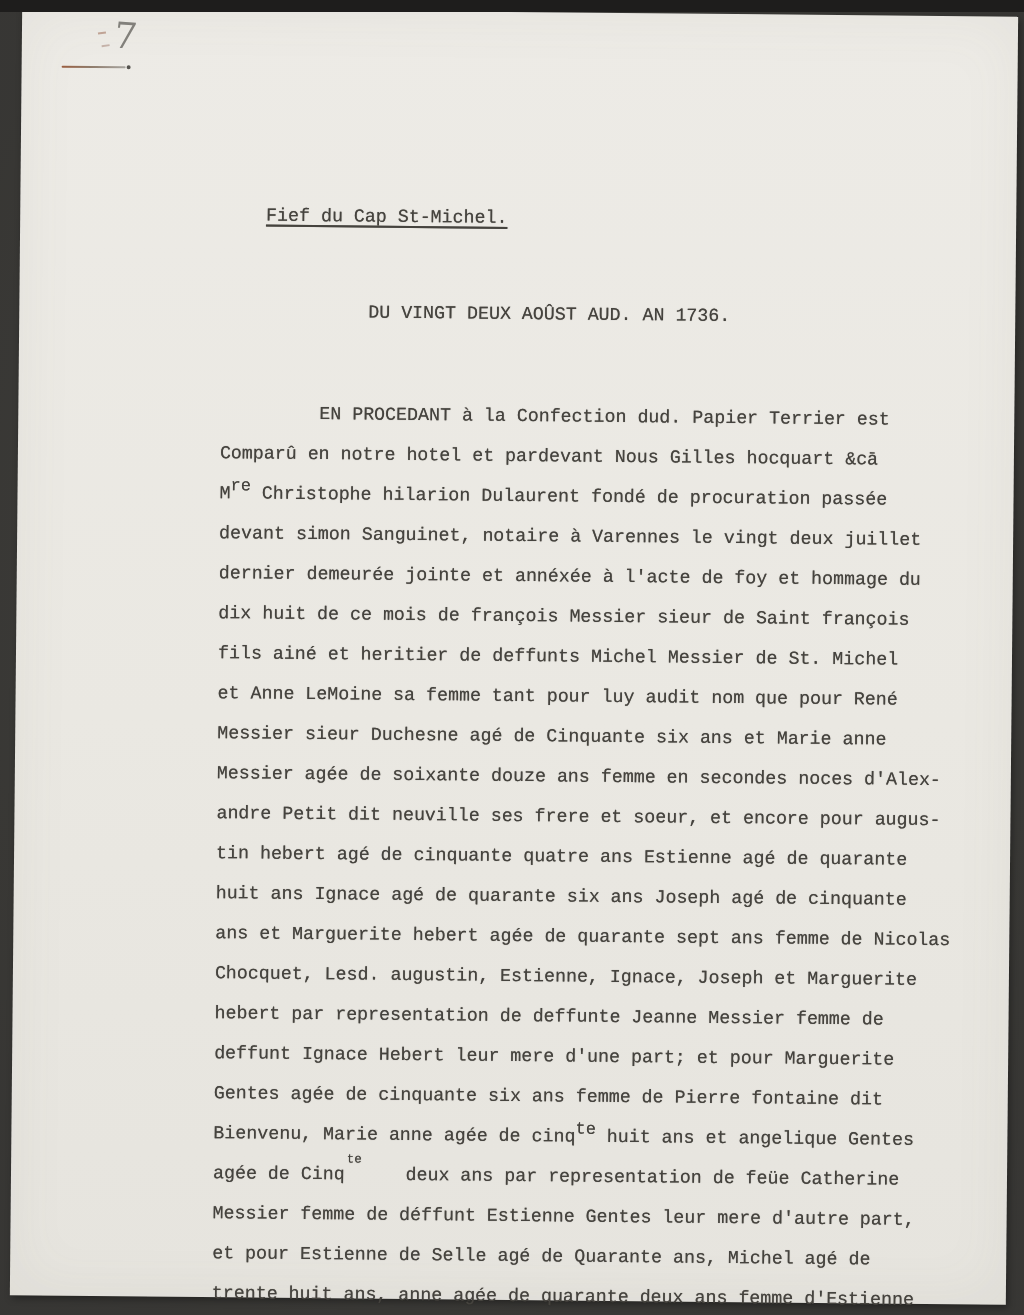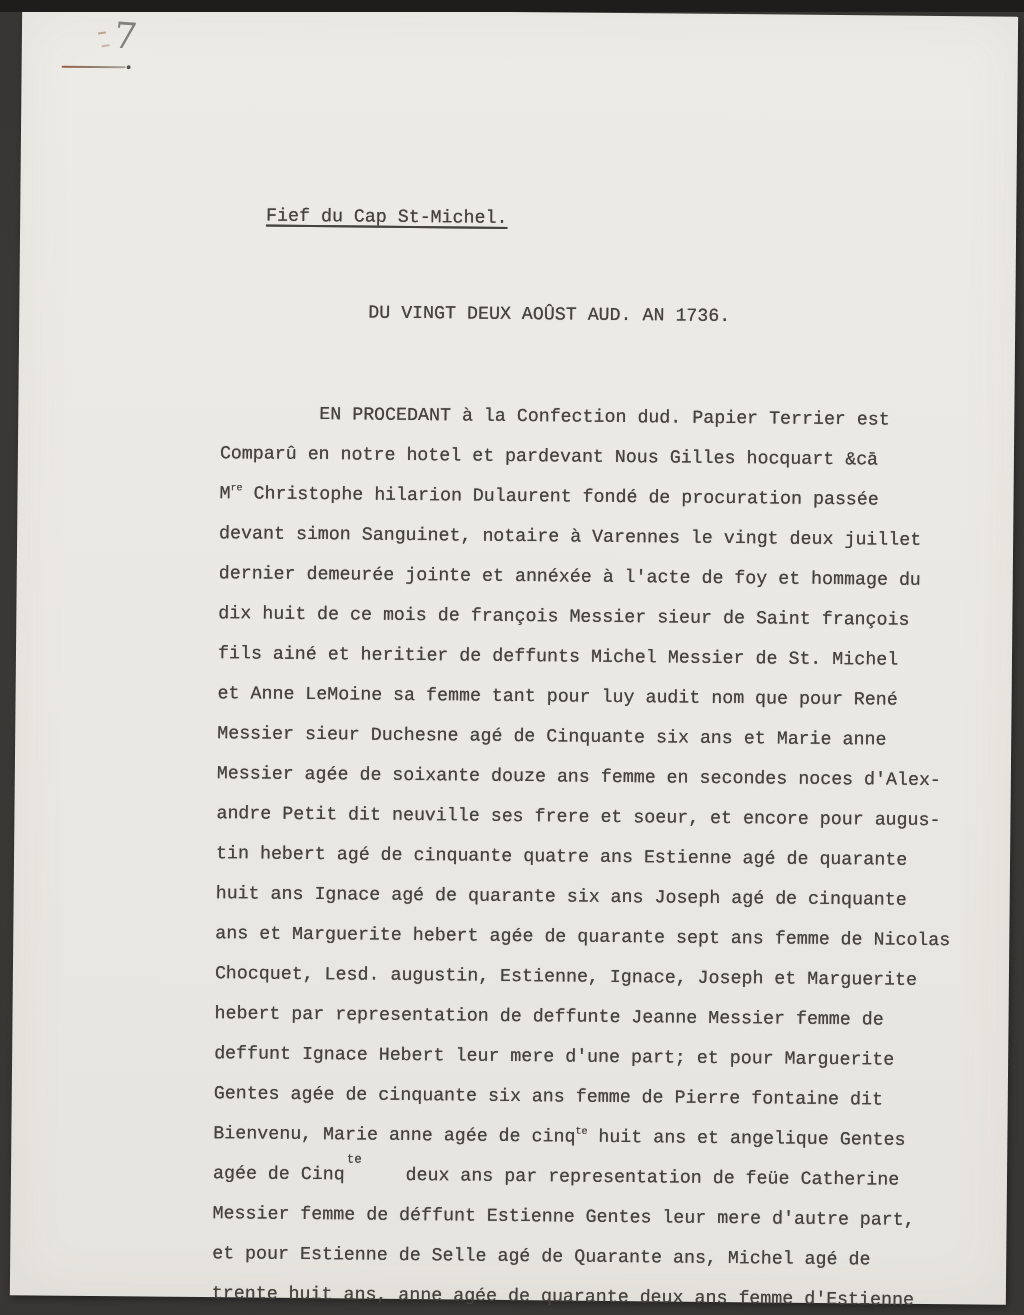--- a/index.html
+++ b/index.html
@@ -82,7 +82,7 @@
   .line { line-height: 40px; height: 40px; }
   .line.indent { padding-left: 99px; }
   .sup {
-    font-size: 10px;
+    font-size: 17px;
     position: relative; top: -8px;
     text-shadow: 0 0 0.5px rgba(64,60,55,0.7);
   }

